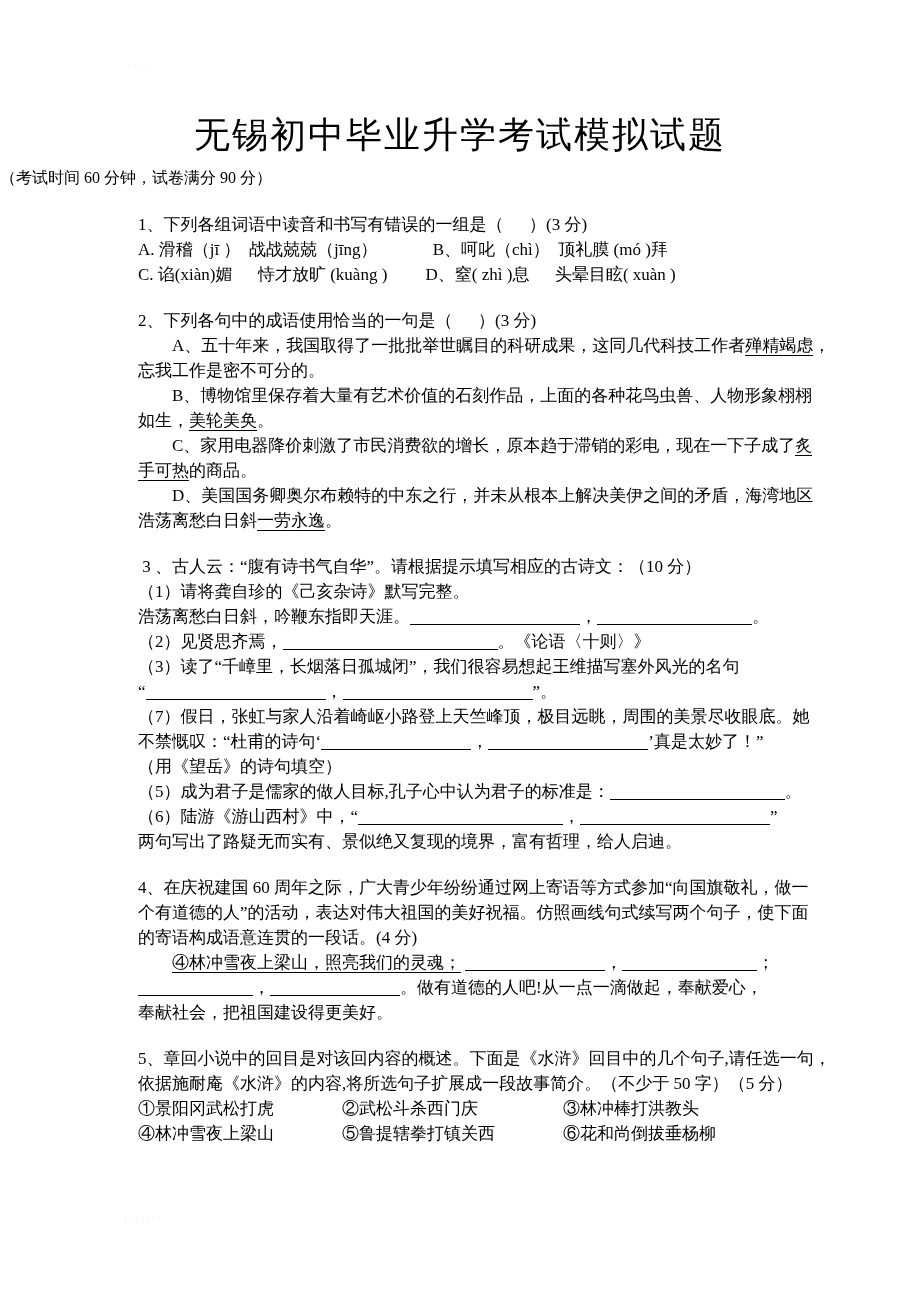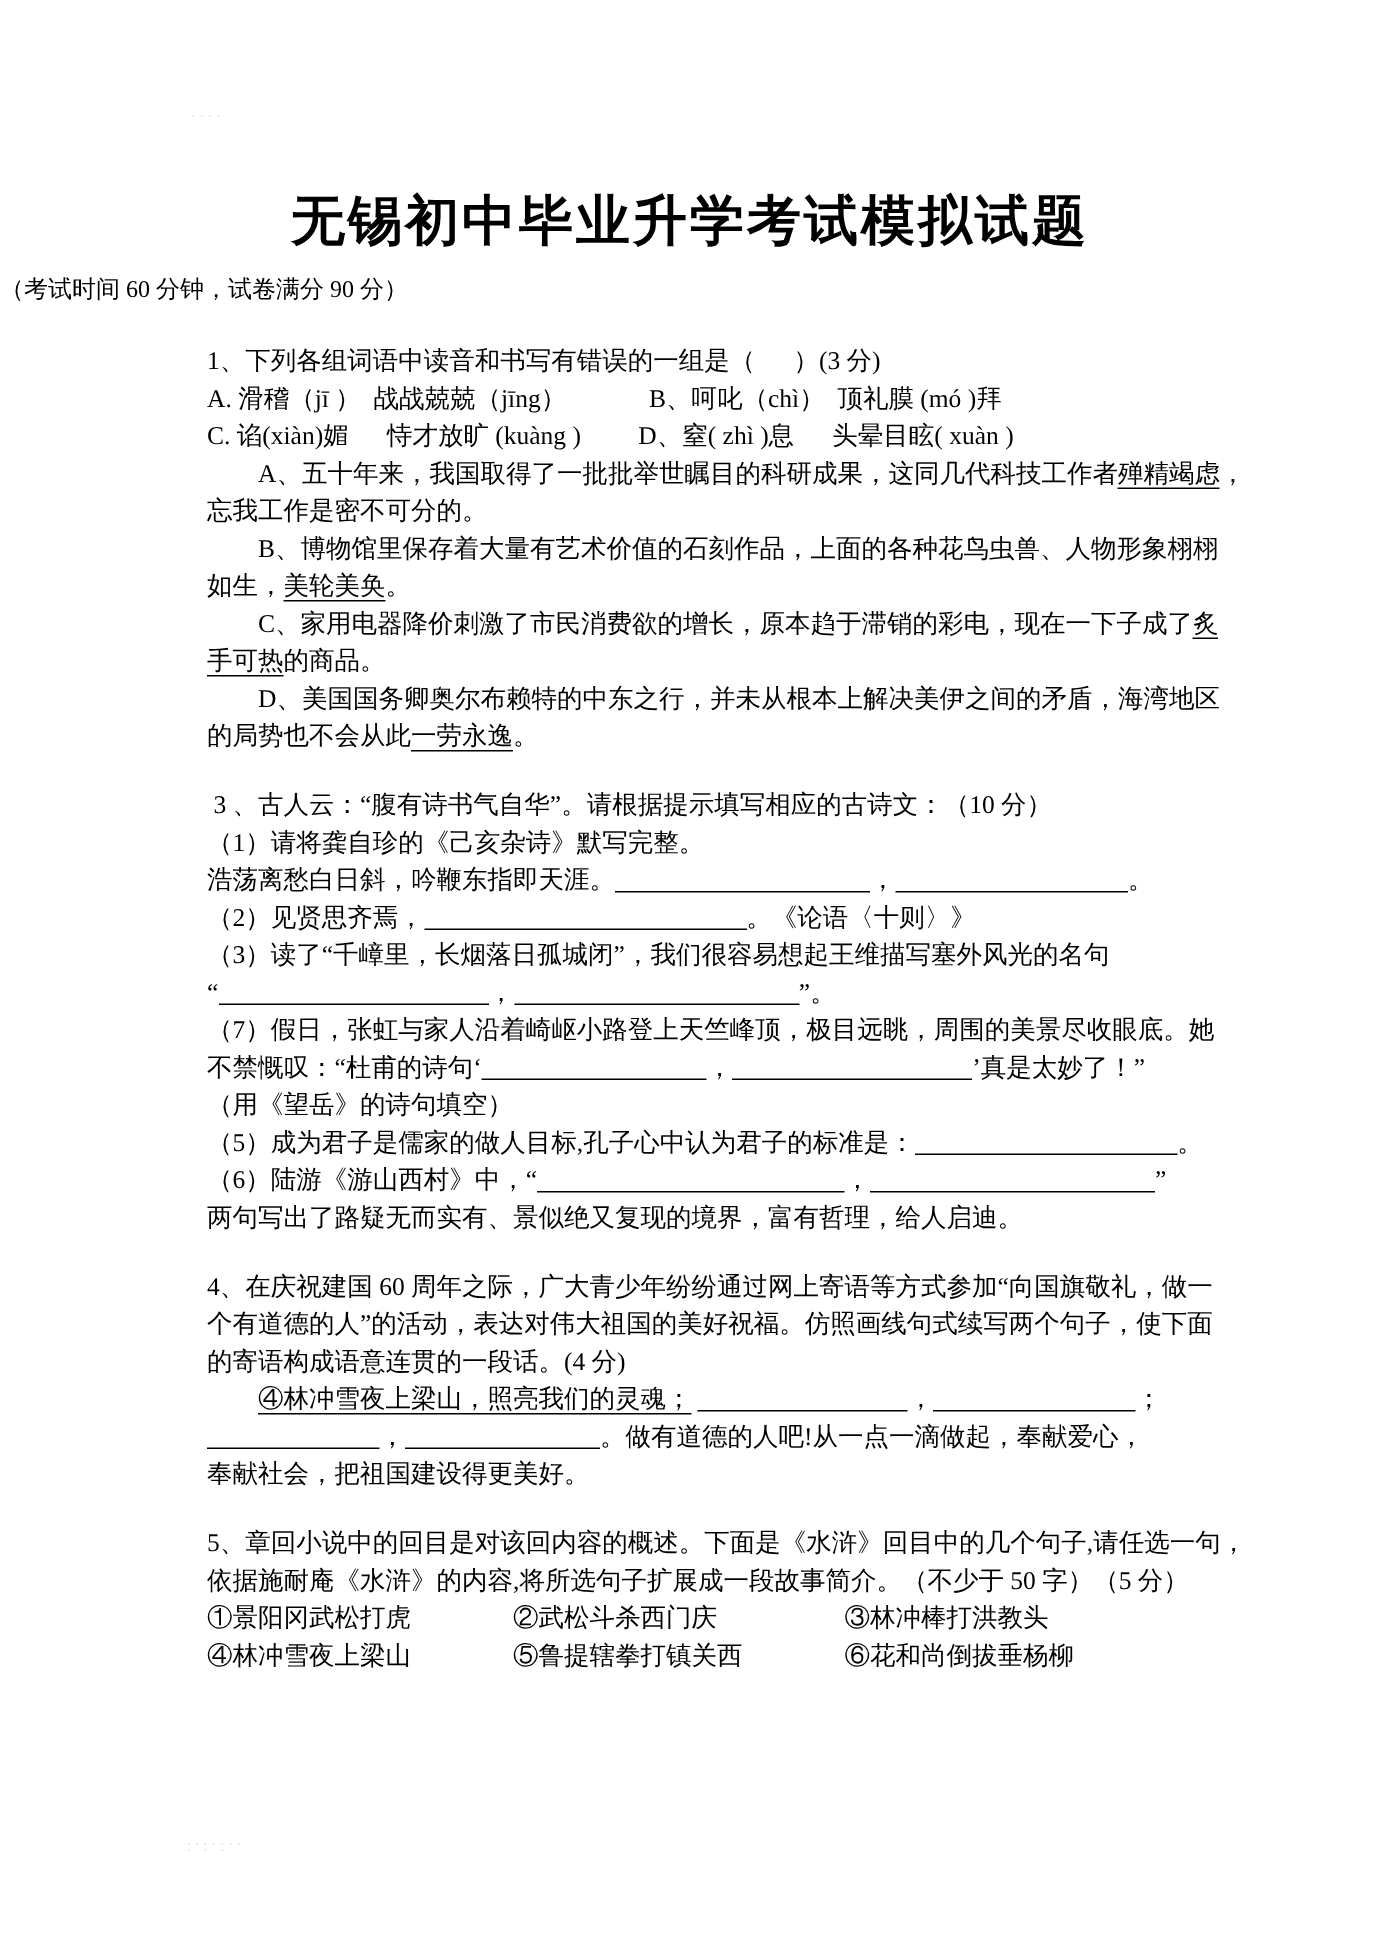--- a/index.html
+++ b/index.html
@@ -9,8 +9,8 @@
   }
   .page{position:relative;width:920px;height:1302px;background:#fff;}
   .title{
-    margin:12px;padding-top:112px;height:46px;line-height:46px;
-    text-align:center;font-size:36px;font-weight:700;letter-spacing:2px;color:#000;
+    margin:0;padding-top:112px;height:46px;line-height:46px;
+    text-align:center;font-size:36px;font-weight:400;letter-spacing:2px;color:#000;
   }
   .subtitle{
     margin-top:8px;height:24px;line-height:24px;text-align:left;font-size:16px;color:#000;

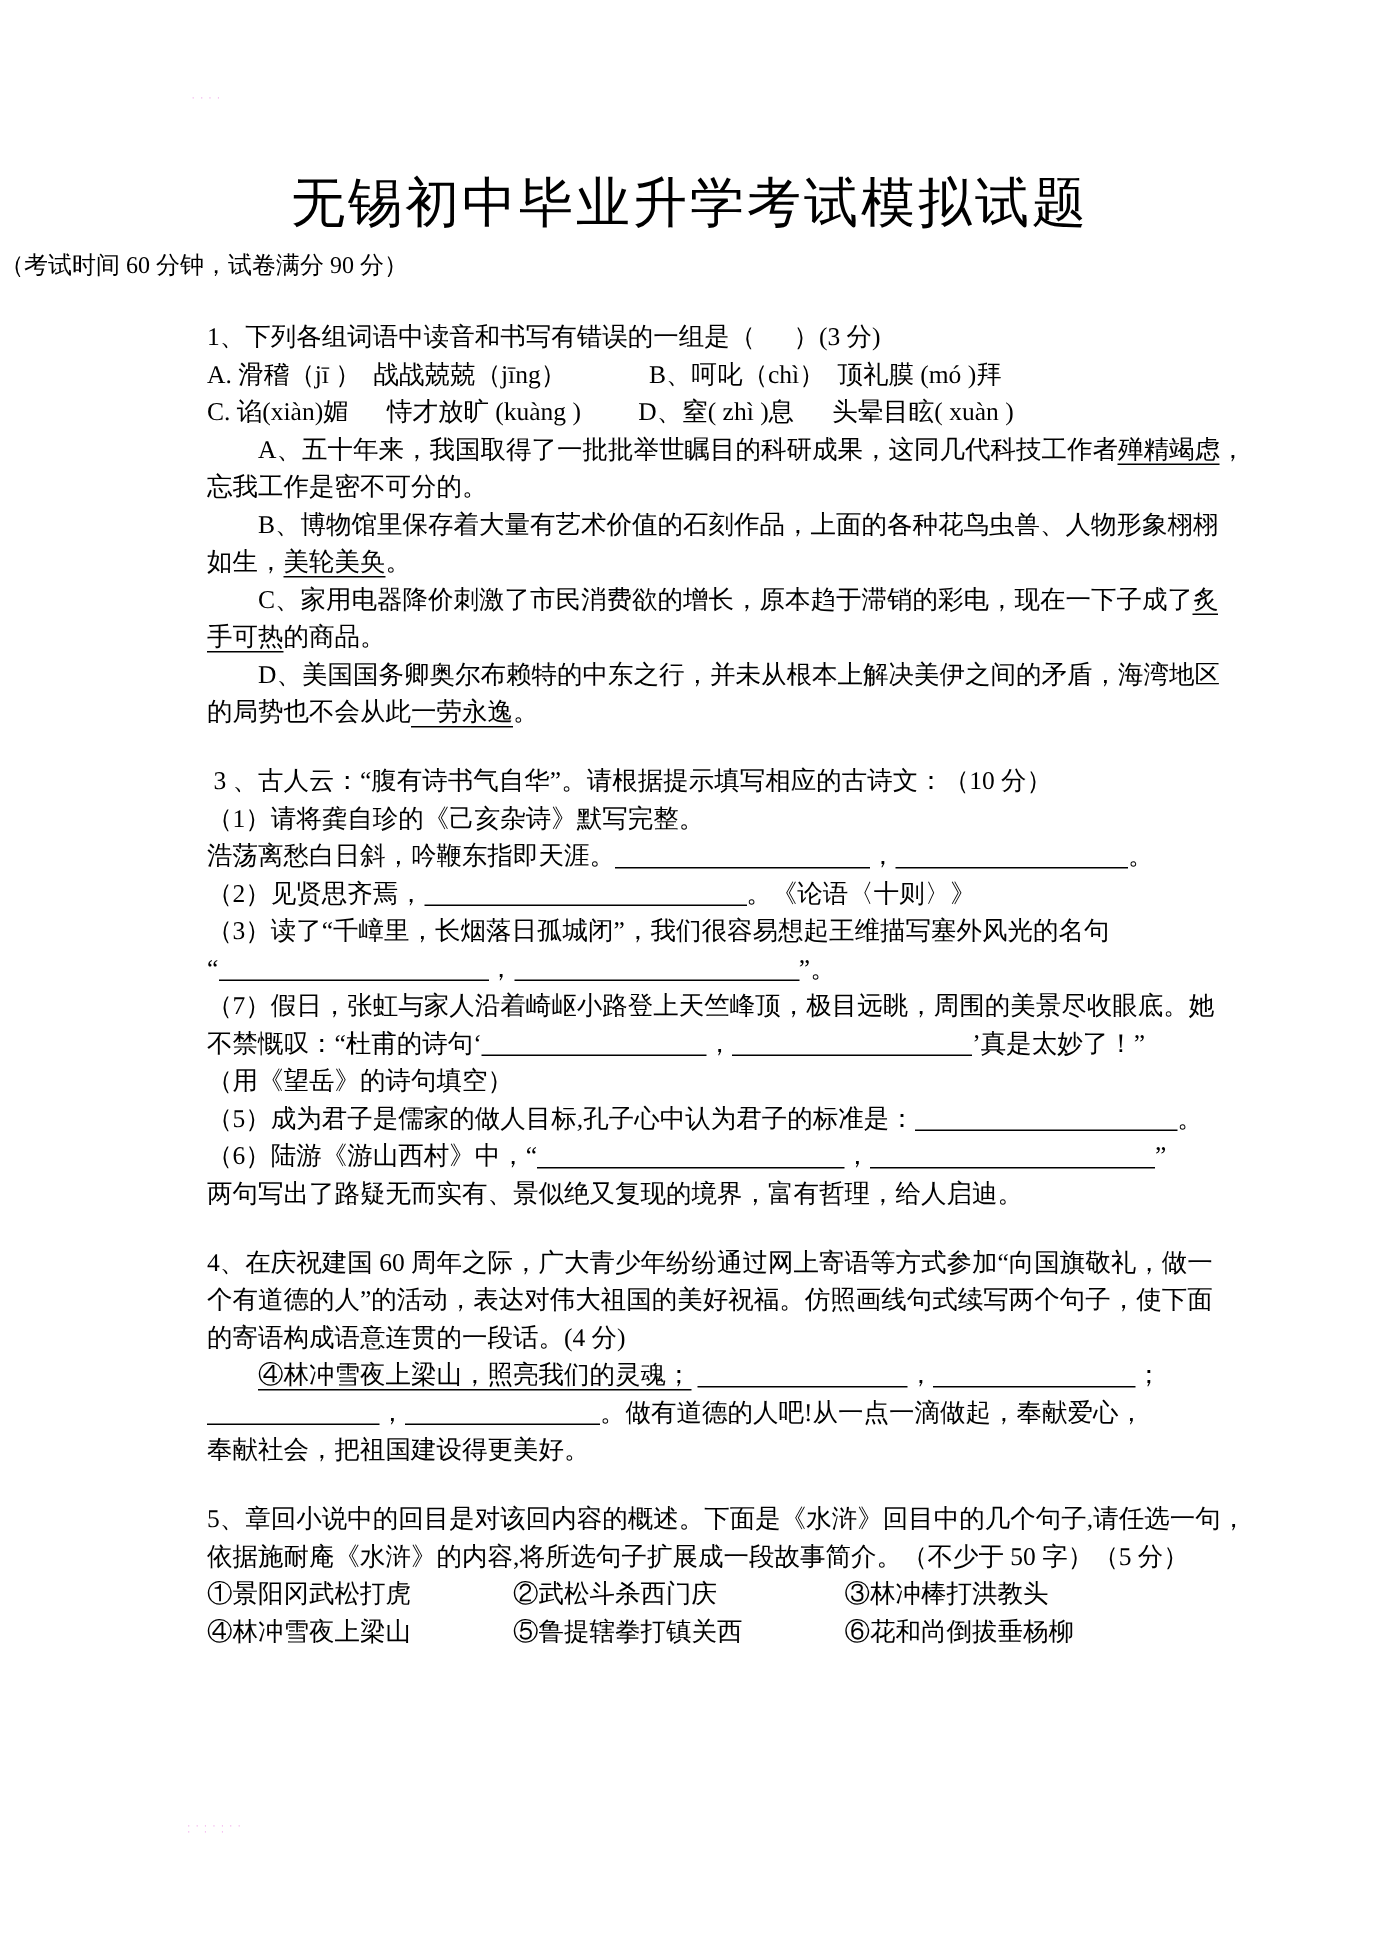--- a/index.html
+++ b/index.html
@@ -45,6 +45,7 @@
       <div class="line"><span>1、下列各组词语中读音和书写有错误的一组是（      ）(3 分)</span></div>
       <div class="line"><span>A. 滑稽（jī ）  战战兢兢（jīng）　　　 B、呵叱（chì）  顶礼膜 (mó )拜</span></div>
       <div class="line"><span>C. 谄(xiàn)媚　  恃才放旷 (kuàng )　　 D、窒( zhì )息　  头晕目眩( xuàn )</span></div>
+      <div class="line gap"><span>2、下列各句中的成语使用恰当的一句是（      ）(3 分)</span></div>
       <div class="line"><span>　　A、五十年来，我国取得了一批批举世瞩目的科研成果，这同几代科技工作者</span><span class="ul">殚精竭虑</span><span>，</span></div>
       <div class="line"><span>忘我工作是密不可分的。</span></div>
       <div class="line"><span>　　B、博物馆里保存着大量有艺术价值的石刻作品，上面的各种花鸟虫兽、人物形象栩栩</span></div>

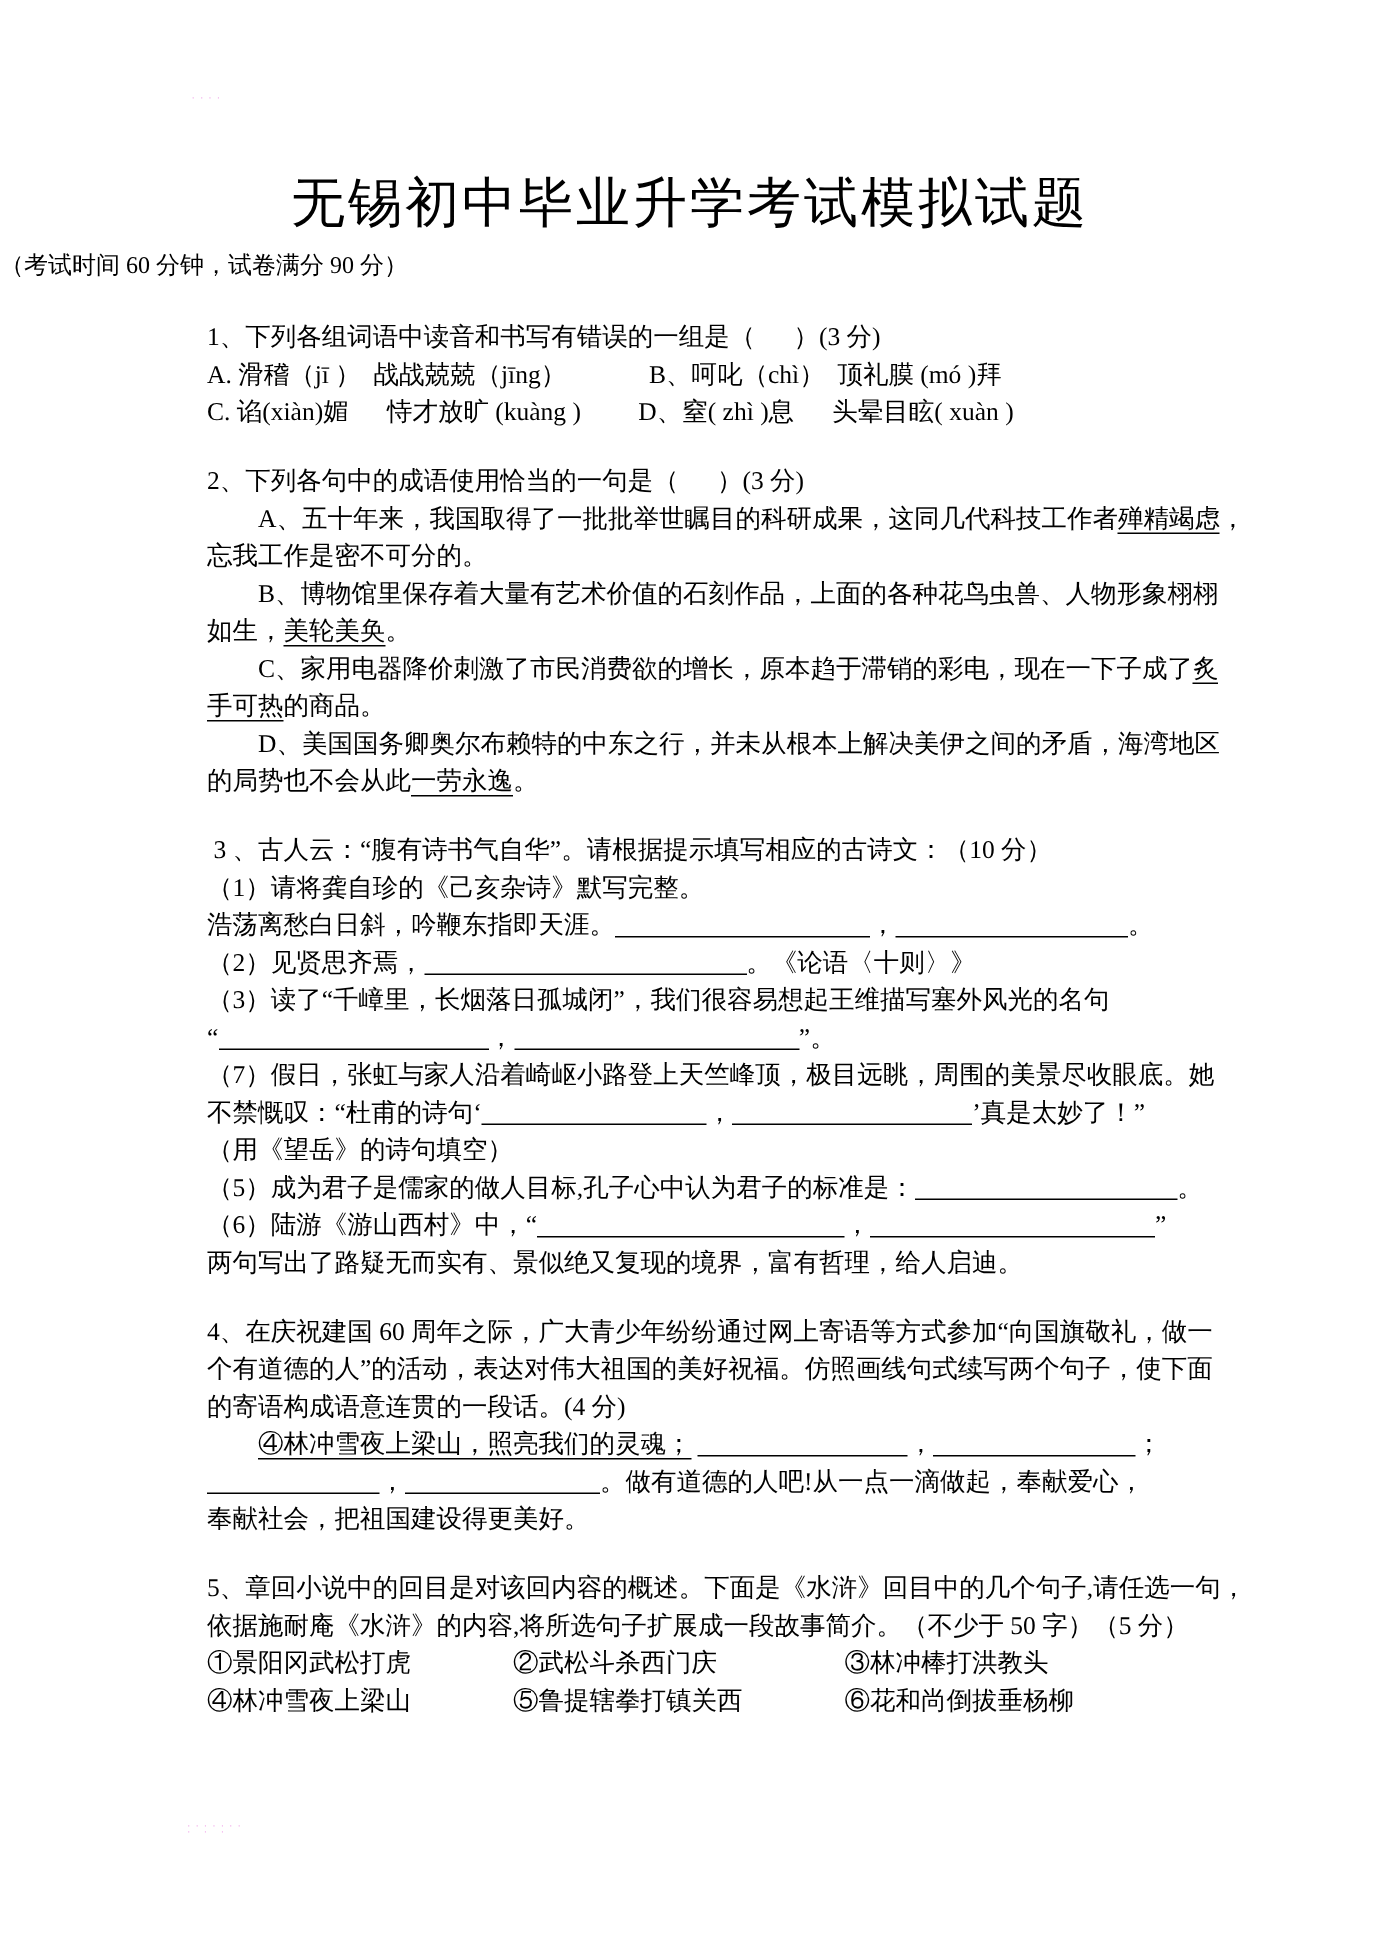--- a/index.html
+++ b/index.html
@@ -53,7 +53,7 @@
       <div class="line"><span>　　C、家用电器降价刺激了市民消费欲的增长，原本趋于滞销的彩电，现在一下子成了</span><span class="ul">炙</span></div>
       <div class="line"><span class="ul">手可热</span><span>的商品。</span></div>
       <div class="line"><span>　　D、美国国务卿奥尔布赖特的中东之行，并未从根本上解决美伊之间的矛盾，海湾地区</span></div>
-      <div class="line"><span>的局势也不会从此</span><span class="ul">一劳永逸</span><span>。</span></div>
+      <div class="line"><span>浩荡离愁白日斜</span><span class="ul">一劳永逸</span><span>。</span></div>
       <div class="line gap"><span> 3 、古人云：“腹有诗书气自华”。请根据提示填写相应的古诗文：（10 分）</span></div>
       <div class="line"><span>（1）请将龚自珍的《己亥杂诗》默写完整。</span></div>
       <div class="line"><span>浩荡离愁白日斜，吟鞭东指即天涯。</span><span class="blank" style="width: 170px;"></span><span>，</span><span class="blank" style="width: 155px;"></span><span>。</span></div>

